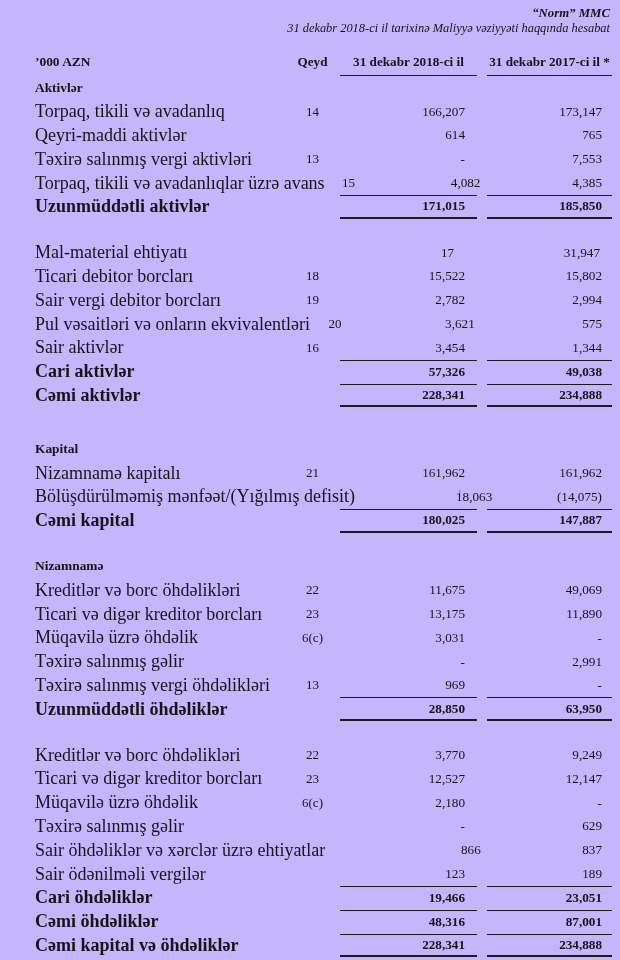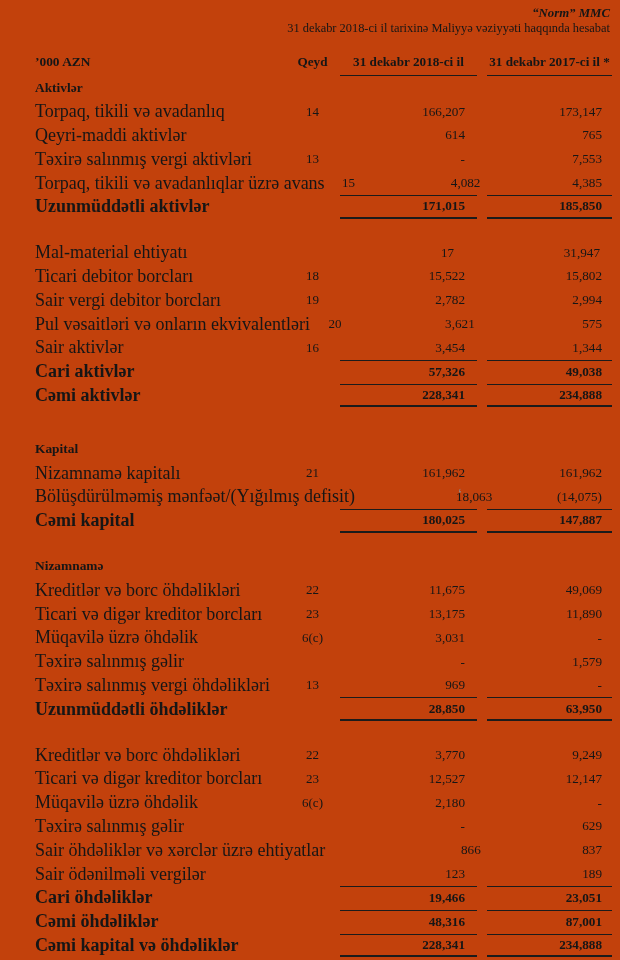--- a/index.html
+++ b/index.html
@@ -6,7 +6,7 @@
   .page{
     width:620px;height:960px;box-sizing:border-box;
     padding:6px 8px 0 35px;overflow:hidden;
-    background:#c2410c;color:#161616;
+    background:#c4b5fd;color:#161616;
     font-family:"Liberation Serif","DejaVu Serif",serif;
   }
   .doc-header{text-align:right;padding-right:2px;}

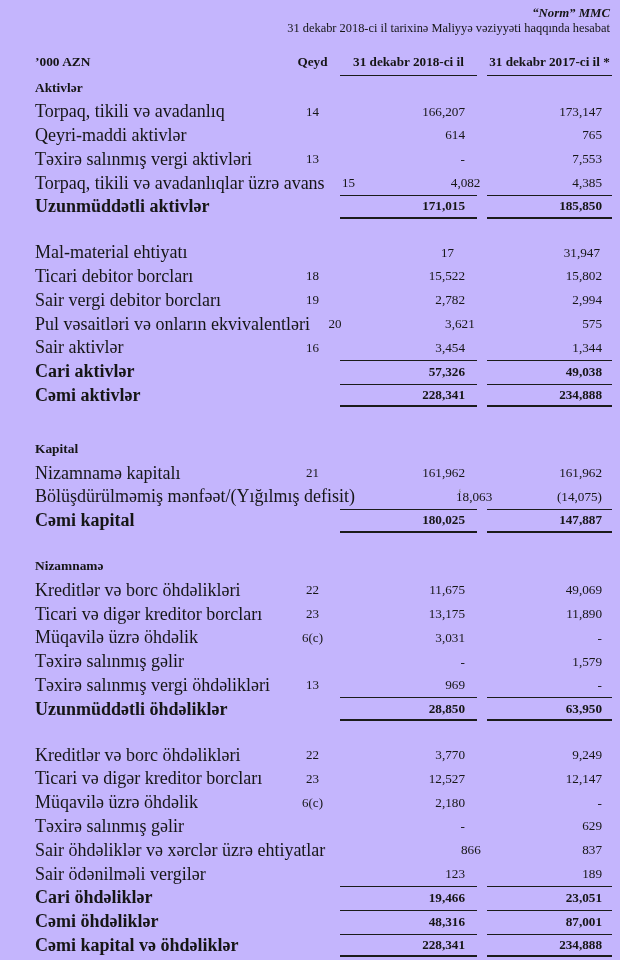--- a/index.html
+++ b/index.html
@@ -11,7 +11,7 @@
   }
   .doc-header{text-align:right;padding-right:2px;}
   .company{font-weight:bold;font-style:italic;font-size:12.8px;line-height:15px;}
-  .doc-title{font-size:12.4px;line-height:15px;}
+  .doc-title{font-style:italic;font-size:12.4px;line-height:15px;}
 
   .table{margin-top:12px;}
   .row{display:flex;height:23.8px;}

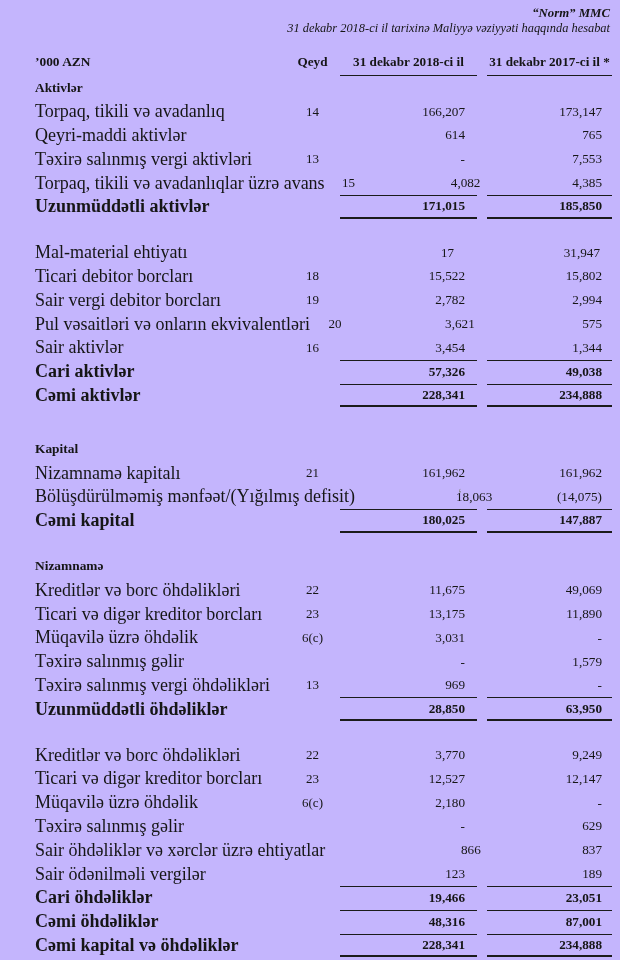--- a/index.html
+++ b/index.html
@@ -193,7 +193,7 @@
     <div class="c-label">Təxirə salınmış gəlir</div>
     <div class="c-note"></div>
     <div class="c-v1">-</div>
-    <div class="c-v2">1,579</div>
+    <div class="c-v2">2,991</div>
   </div>
         <div class="row item">
     <div class="c-label">Təxirə salınmış vergi öhdəlikləri</div>

